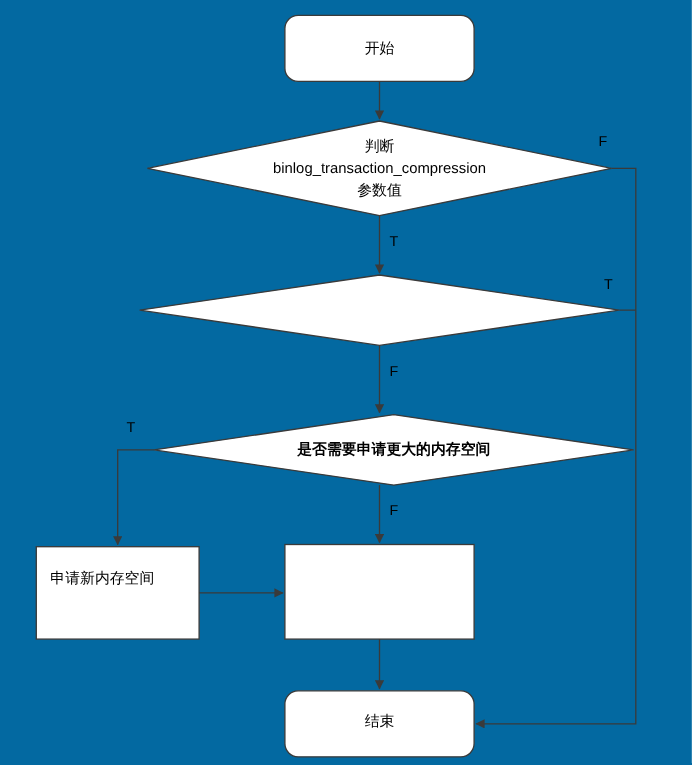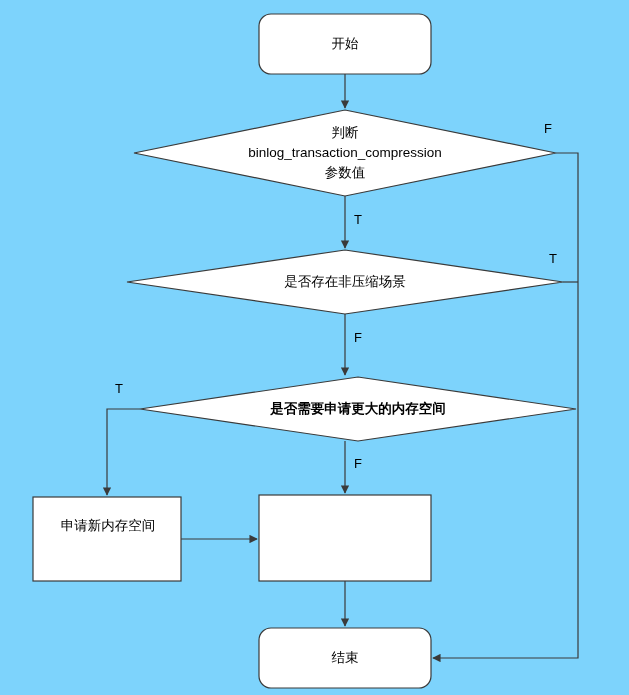--- a/index.html
+++ b/index.html
@@ -14,7 +14,7 @@
     position: relative;
     width: 629px;
     height: 695px;
-    background: #7dd3fc;
+    background: #0369a1;
     overflow: hidden;
   }
   #flow-svg {

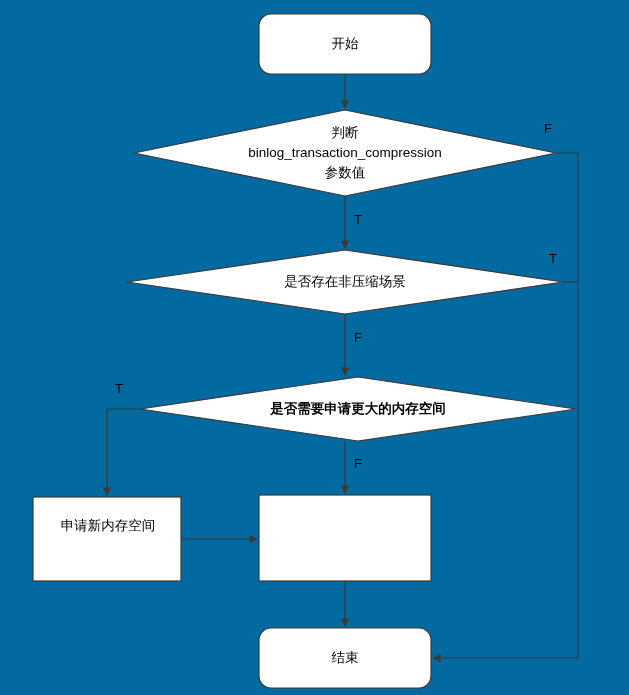--- a/index.html
+++ b/index.html
@@ -95,7 +95,6 @@
 binlog_transaction_compression
 参数值</div>
 
-  <div class="node-label" style="left:205px; top:262px; width:280px; height:40px;">是否存在非压缩场景</div>
 
   <div class="node-label" style="left:208px; top:389px; width:300px; height:40px;font-weight:bold;">是否需要申请更大的内存空间</div>
 

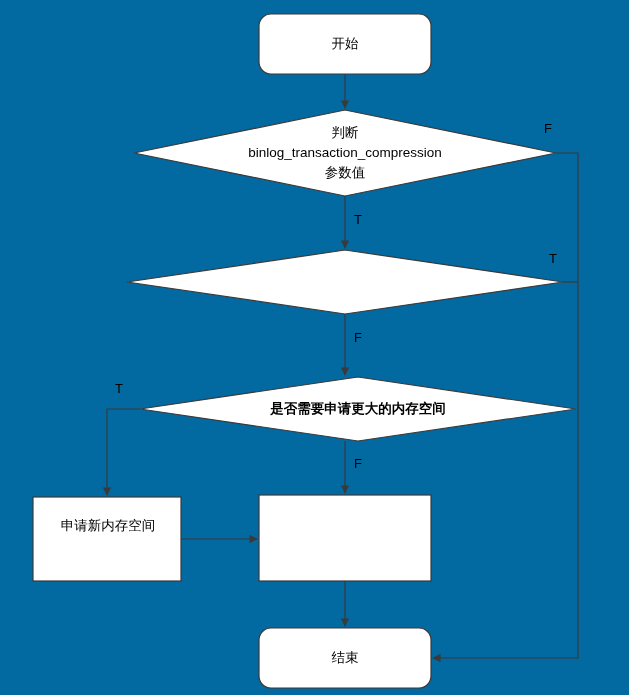--- a/index.html
+++ b/index.html
@@ -98,7 +98,7 @@
 
   <div class="node-label" style="left:208px; top:389px; width:300px; height:40px;font-weight:bold;">是否需要申请更大的内存空间</div>
 
-  <div class="node-label" style="left:34px; top:497px; width:148px; height:59px;">申请新内存空间</div>
+  <div class="node-label" style="left:19px; top:497px; width:148px; height:59px;">申请新内存空间</div>
 
 
   <div class="node-label" style="left:259px; top:628px; width:172px; height:60px;">结束</div>

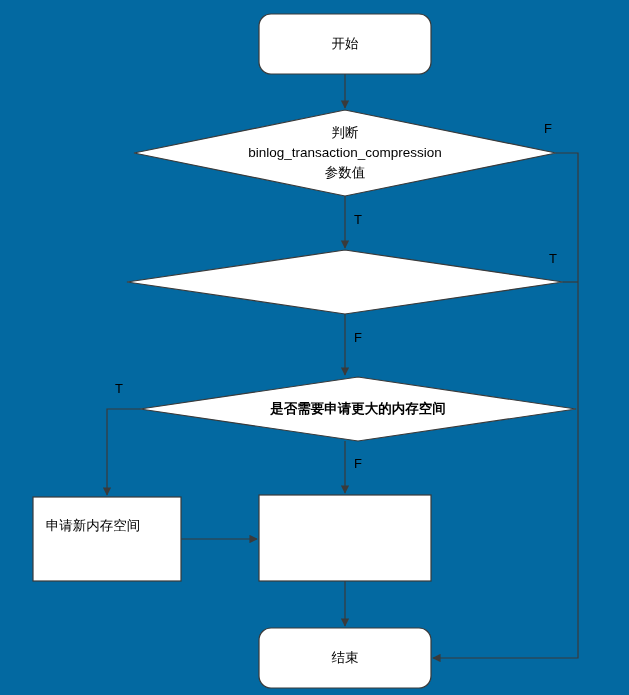--- a/index.html
+++ b/index.html
@@ -101,7 +101,7 @@
   <div class="node-label" style="left:19px; top:497px; width:148px; height:59px;">申请新内存空间</div>
 
 
-  <div class="node-label" style="left:259px; top:628px; width:172px; height:60px;">结束</div>
+  <div class="node-label" style="left:259px; top:628px; width:172px; height:60px;font-family:Liberation Mono, monospace;">结束</div>
 
   <div class="edge-label" style="left:541px; top:122px; width:14px;">F</div>
 

